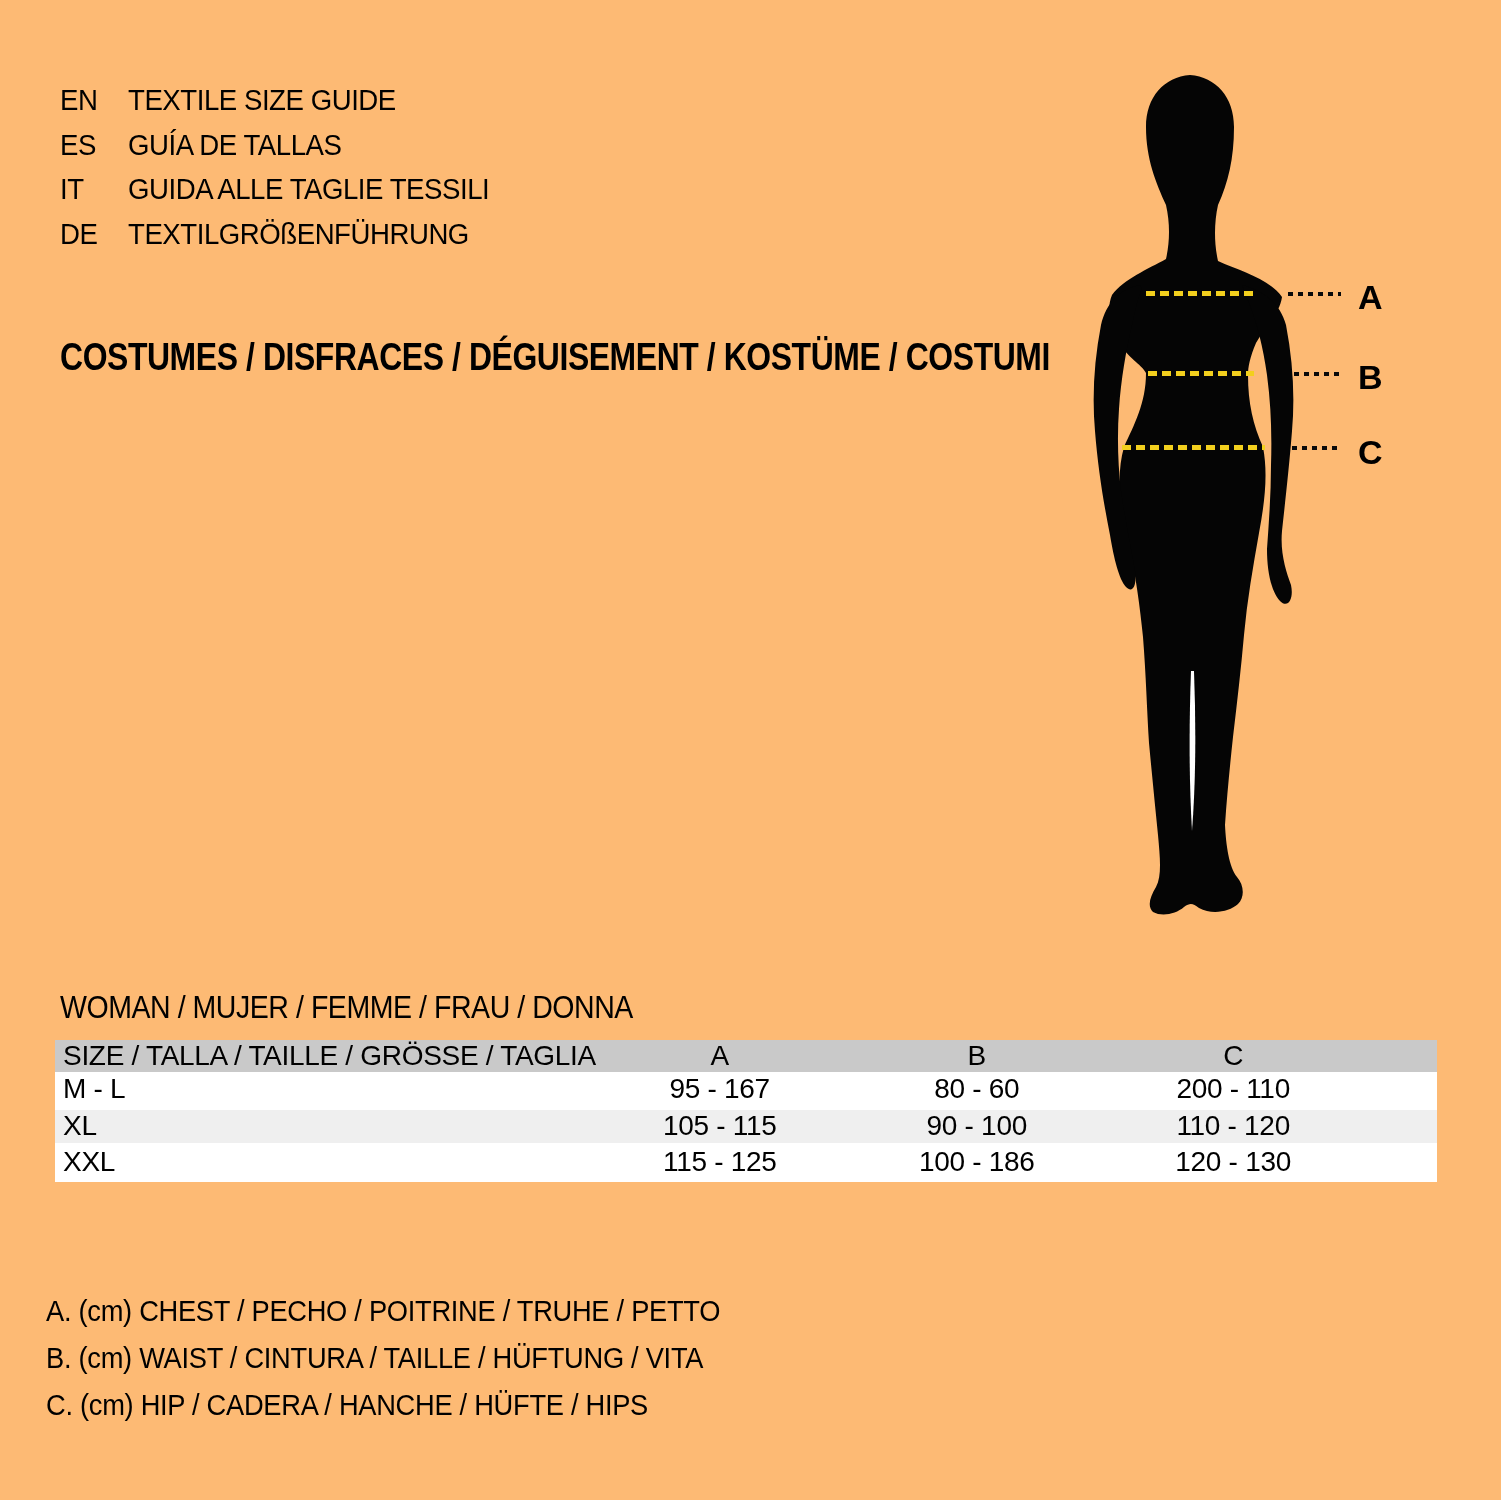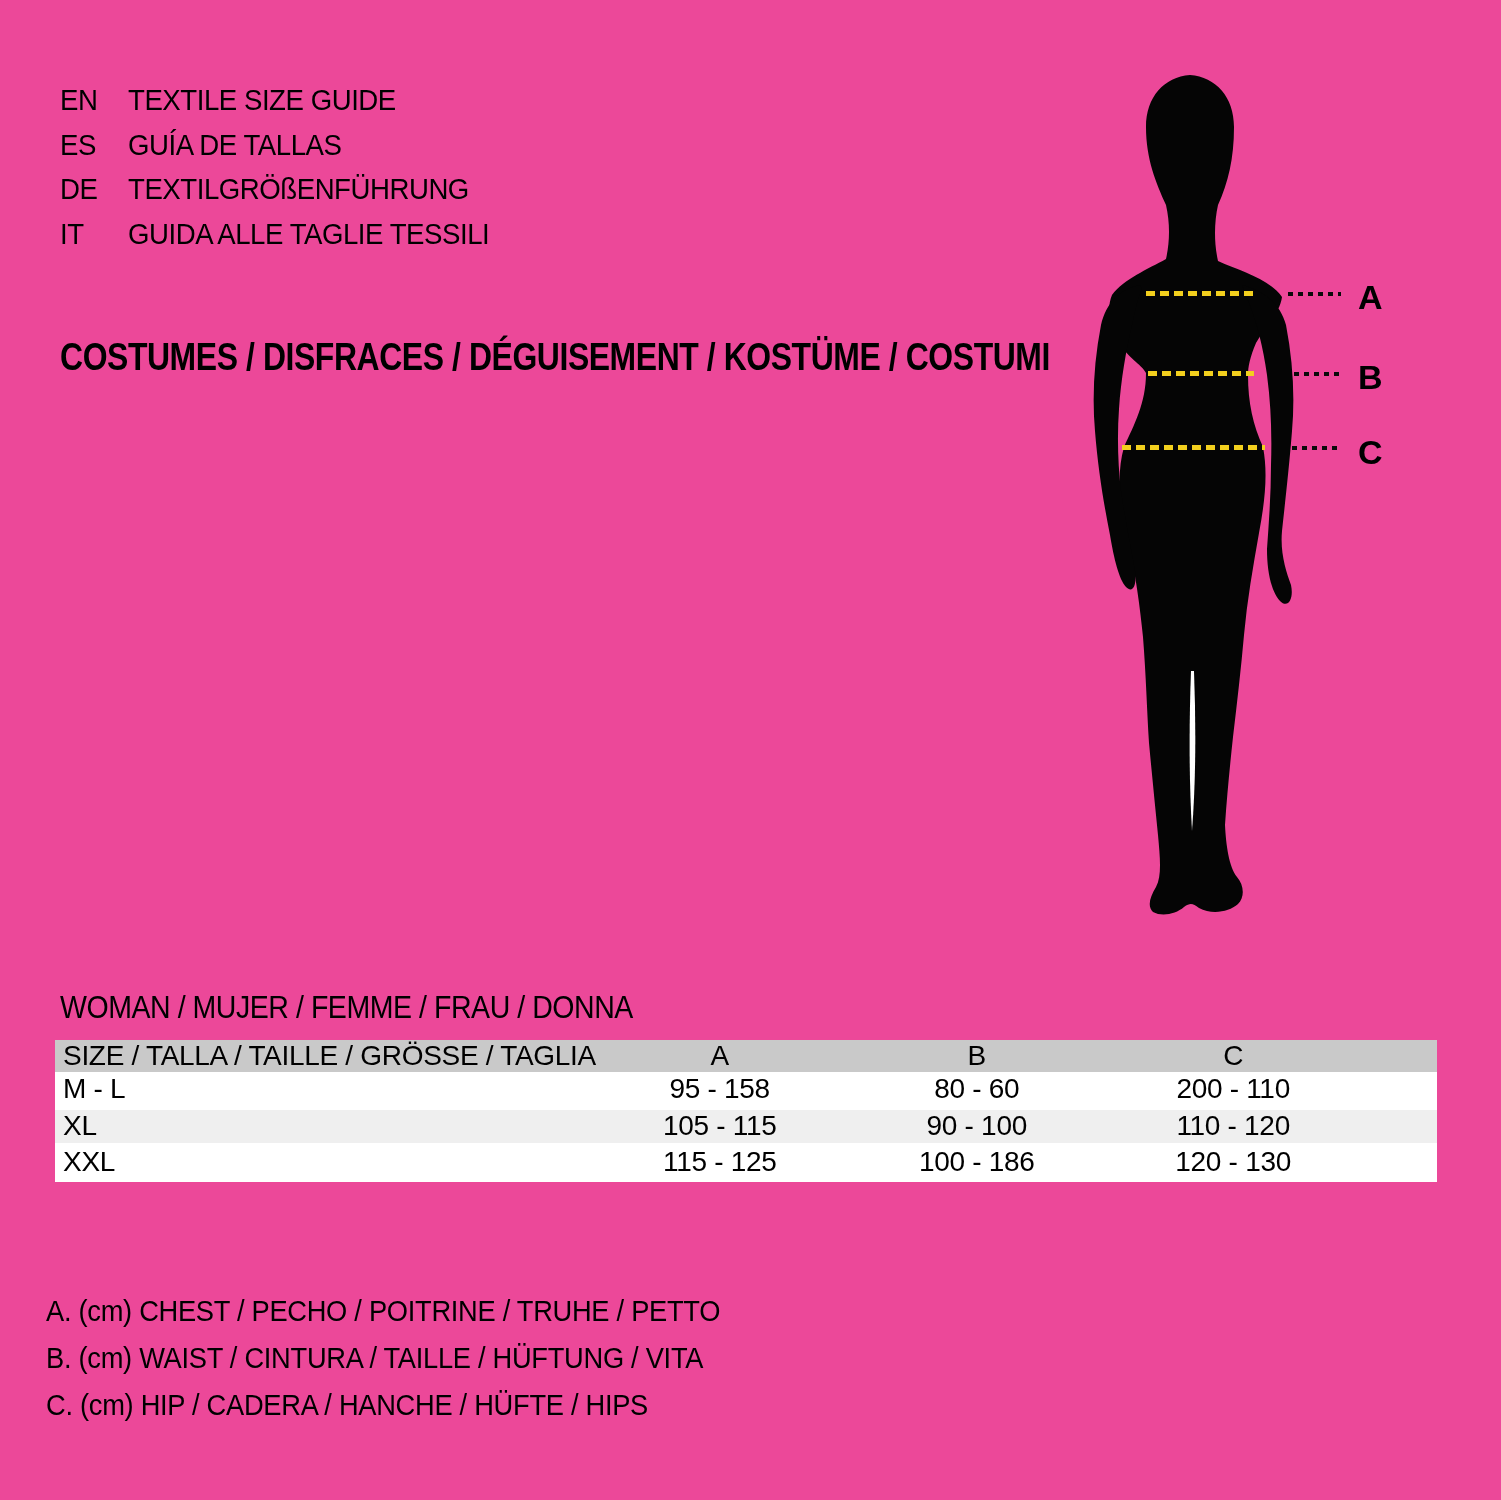--- a/index.html
+++ b/index.html
@@ -11,7 +11,7 @@
     position: relative;
     overflow: hidden;
   }
-  .page { position: absolute; left: 0; top: 0; width: 1501px; height: 1500px; background: #ec4899; }
+  .page { position: absolute; left: 0; top: 0; width: 1501px; height: 1500px; background: #fdba74; }
 
   
   .lang-list { position: absolute; left: 60px; top: 78px; }

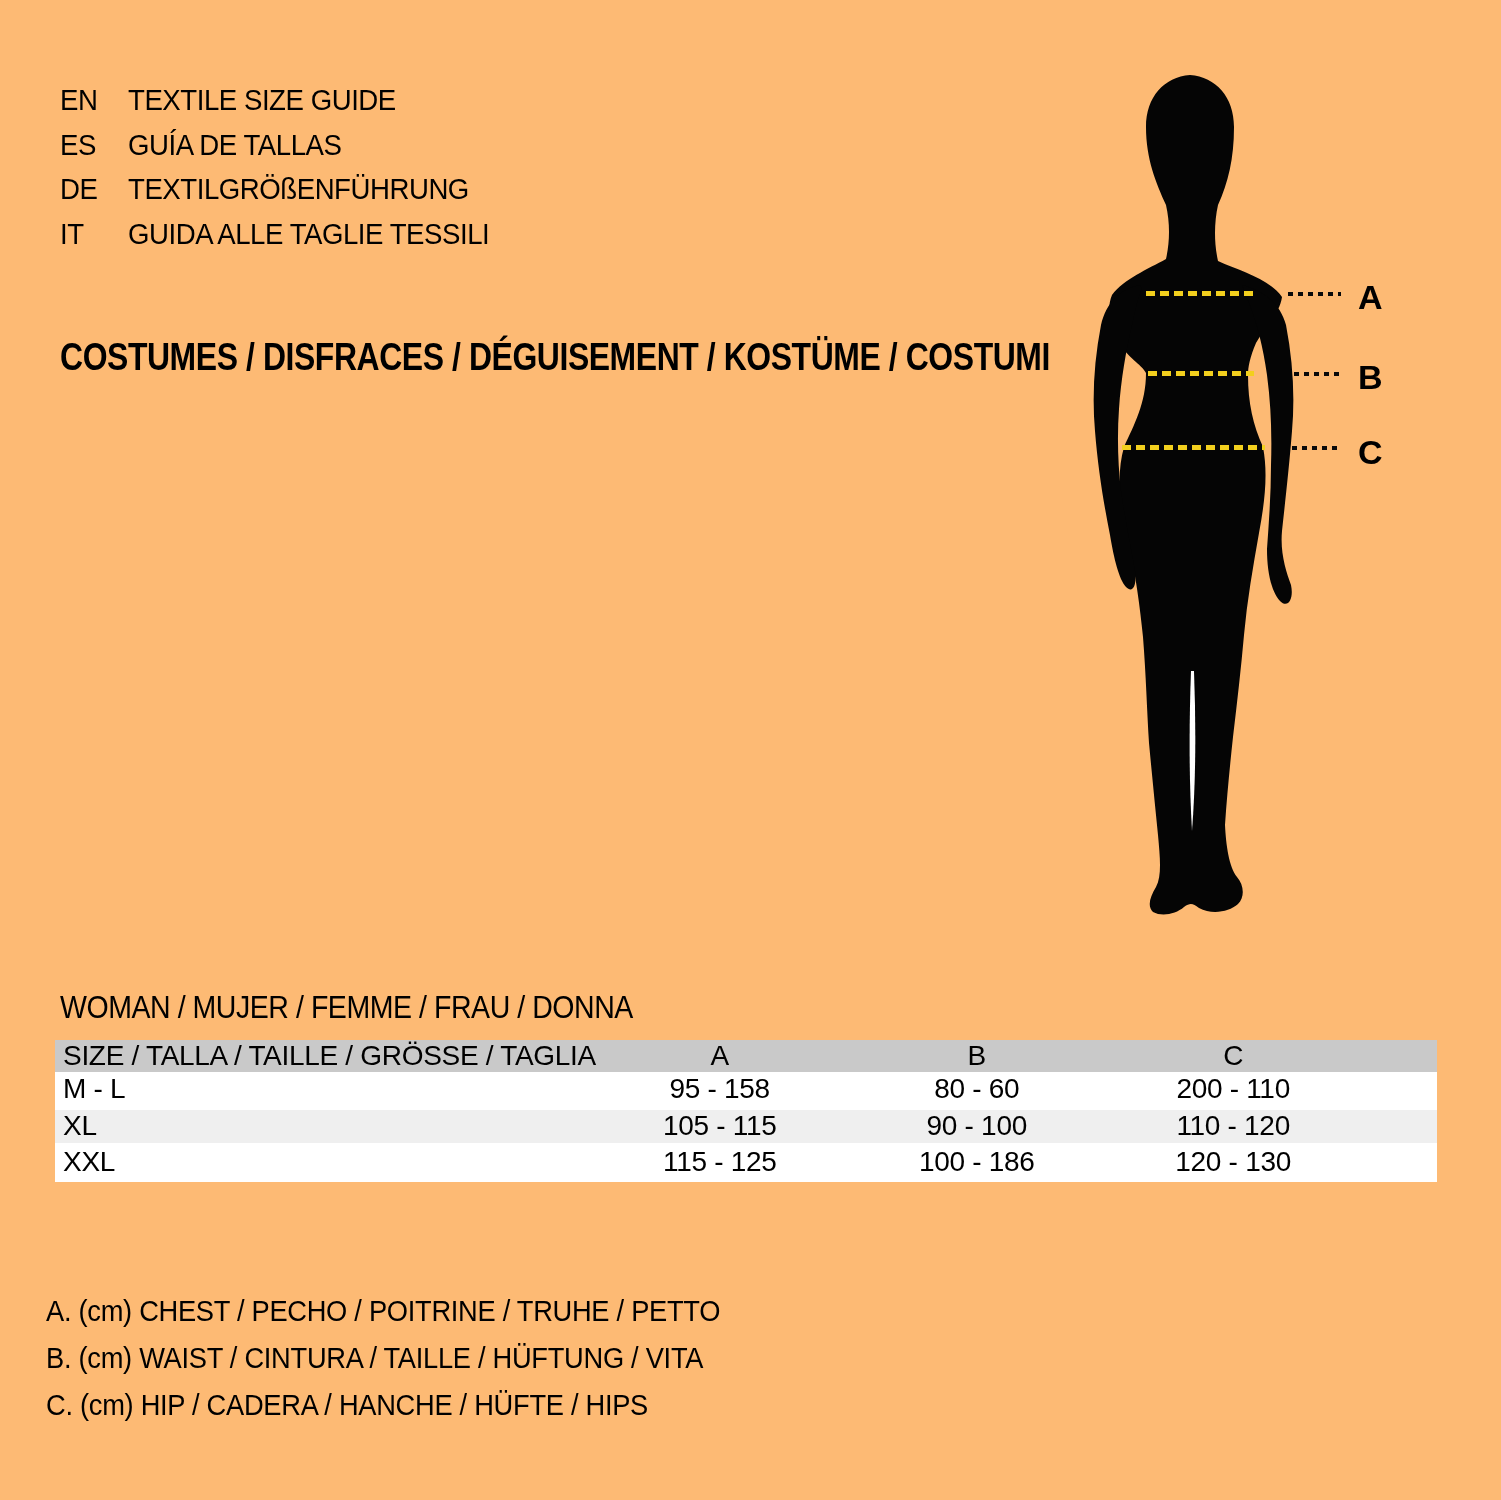--- a/index.html
+++ b/index.html
@@ -91,12 +91,12 @@
       <span class="lang-label">GUÍA DE TALLAS</span>
     </div>
     <div class="lang-row">
+      <span class="lang-code">IT</span>
+      <span class="lang-label">GUIDA ALLE TAGLIE TESSILI</span>
+    </div>
+    <div class="lang-row">
       <span class="lang-code">DE</span>
       <span class="lang-label">TEXTILGRÖßENFÜHRUNG</span>
-    </div>
-    <div class="lang-row">
-      <span class="lang-code">IT</span>
-      <span class="lang-label">GUIDA ALLE TAGLIE TESSILI</span>
     </div>
   </div>
 

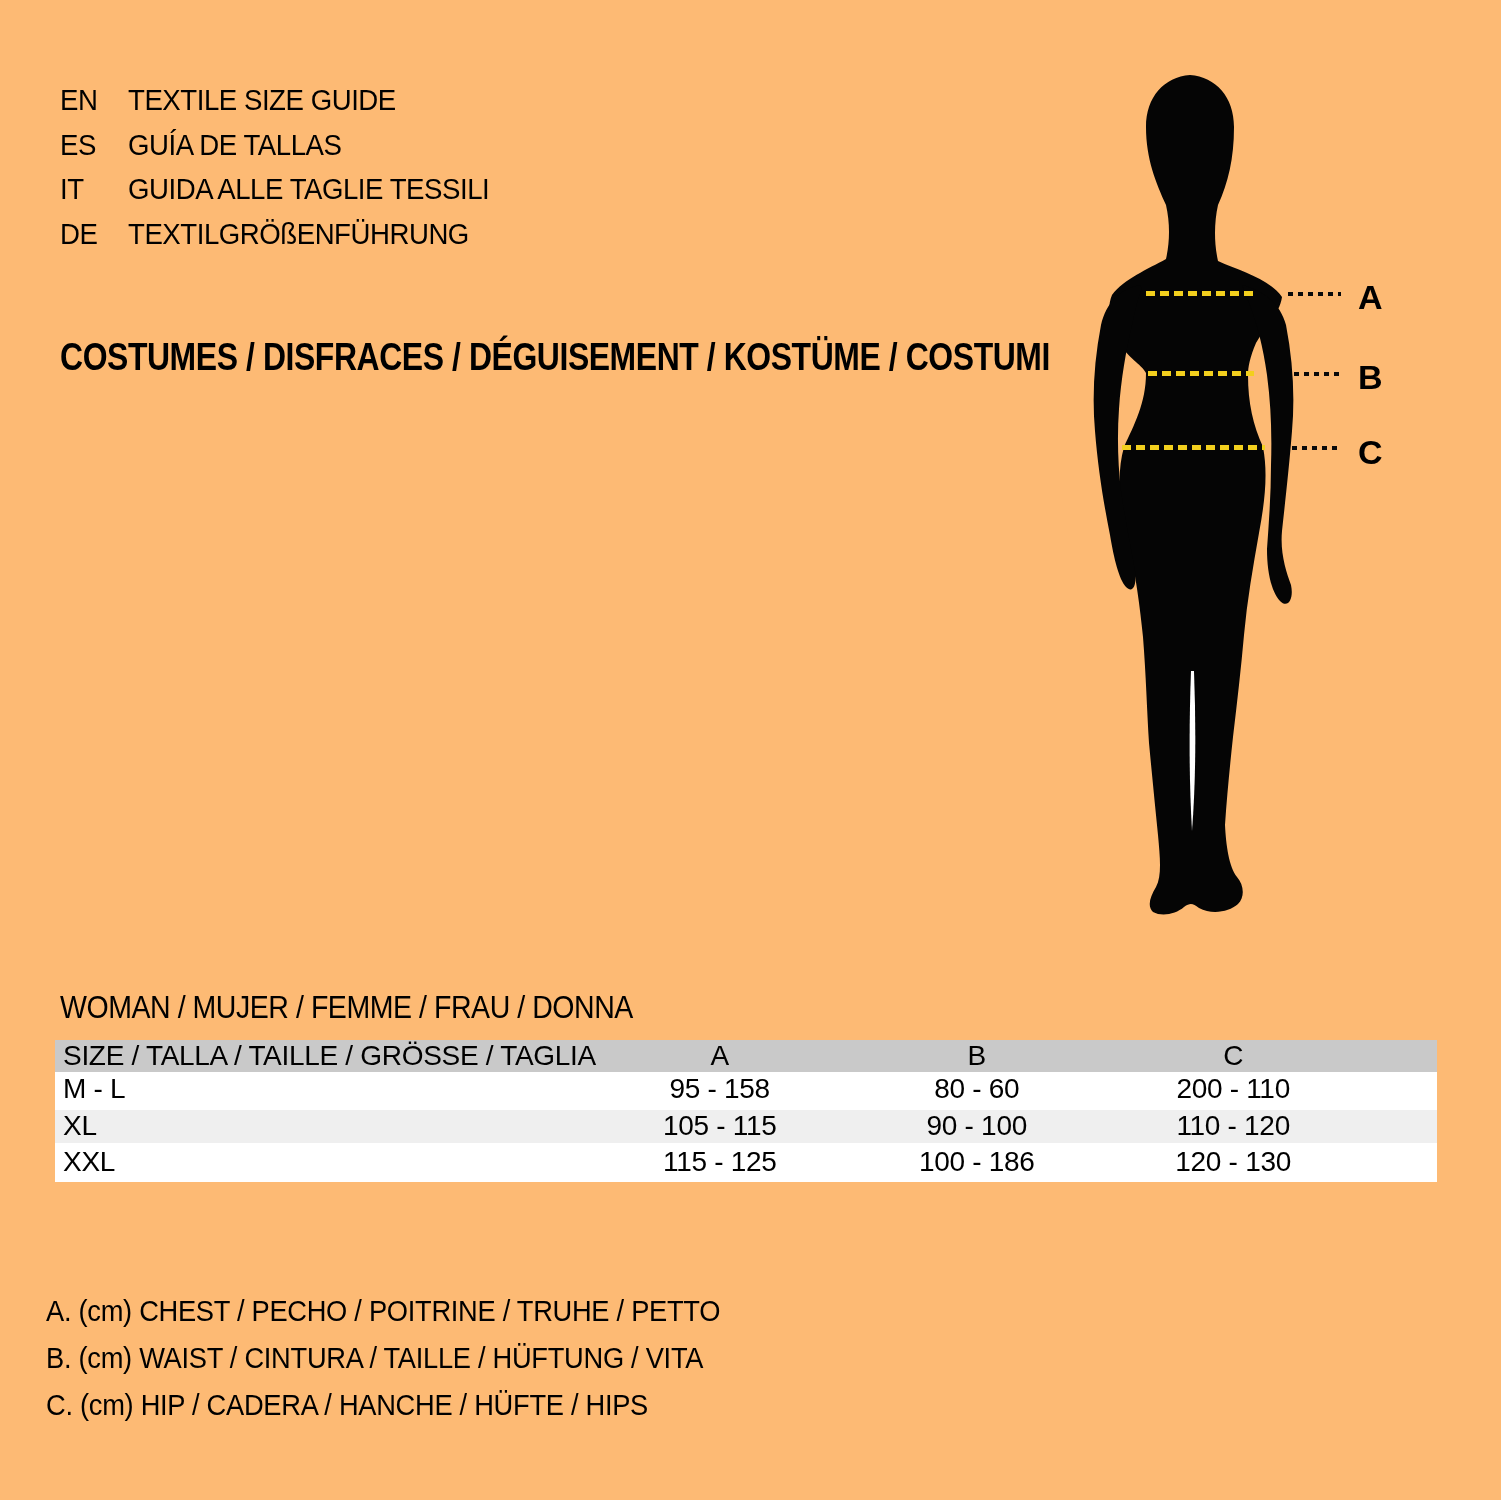--- a/index.html
+++ b/index.html
@@ -198,7 +198,7 @@
       <tbody>
         <tr>
           <td>M - L</td>
-          <td>95 - 158</td>
+          <td>95 - 167</td>
           <td>80 - 60</td>
           <td>200 - 110</td>
         </tr>

